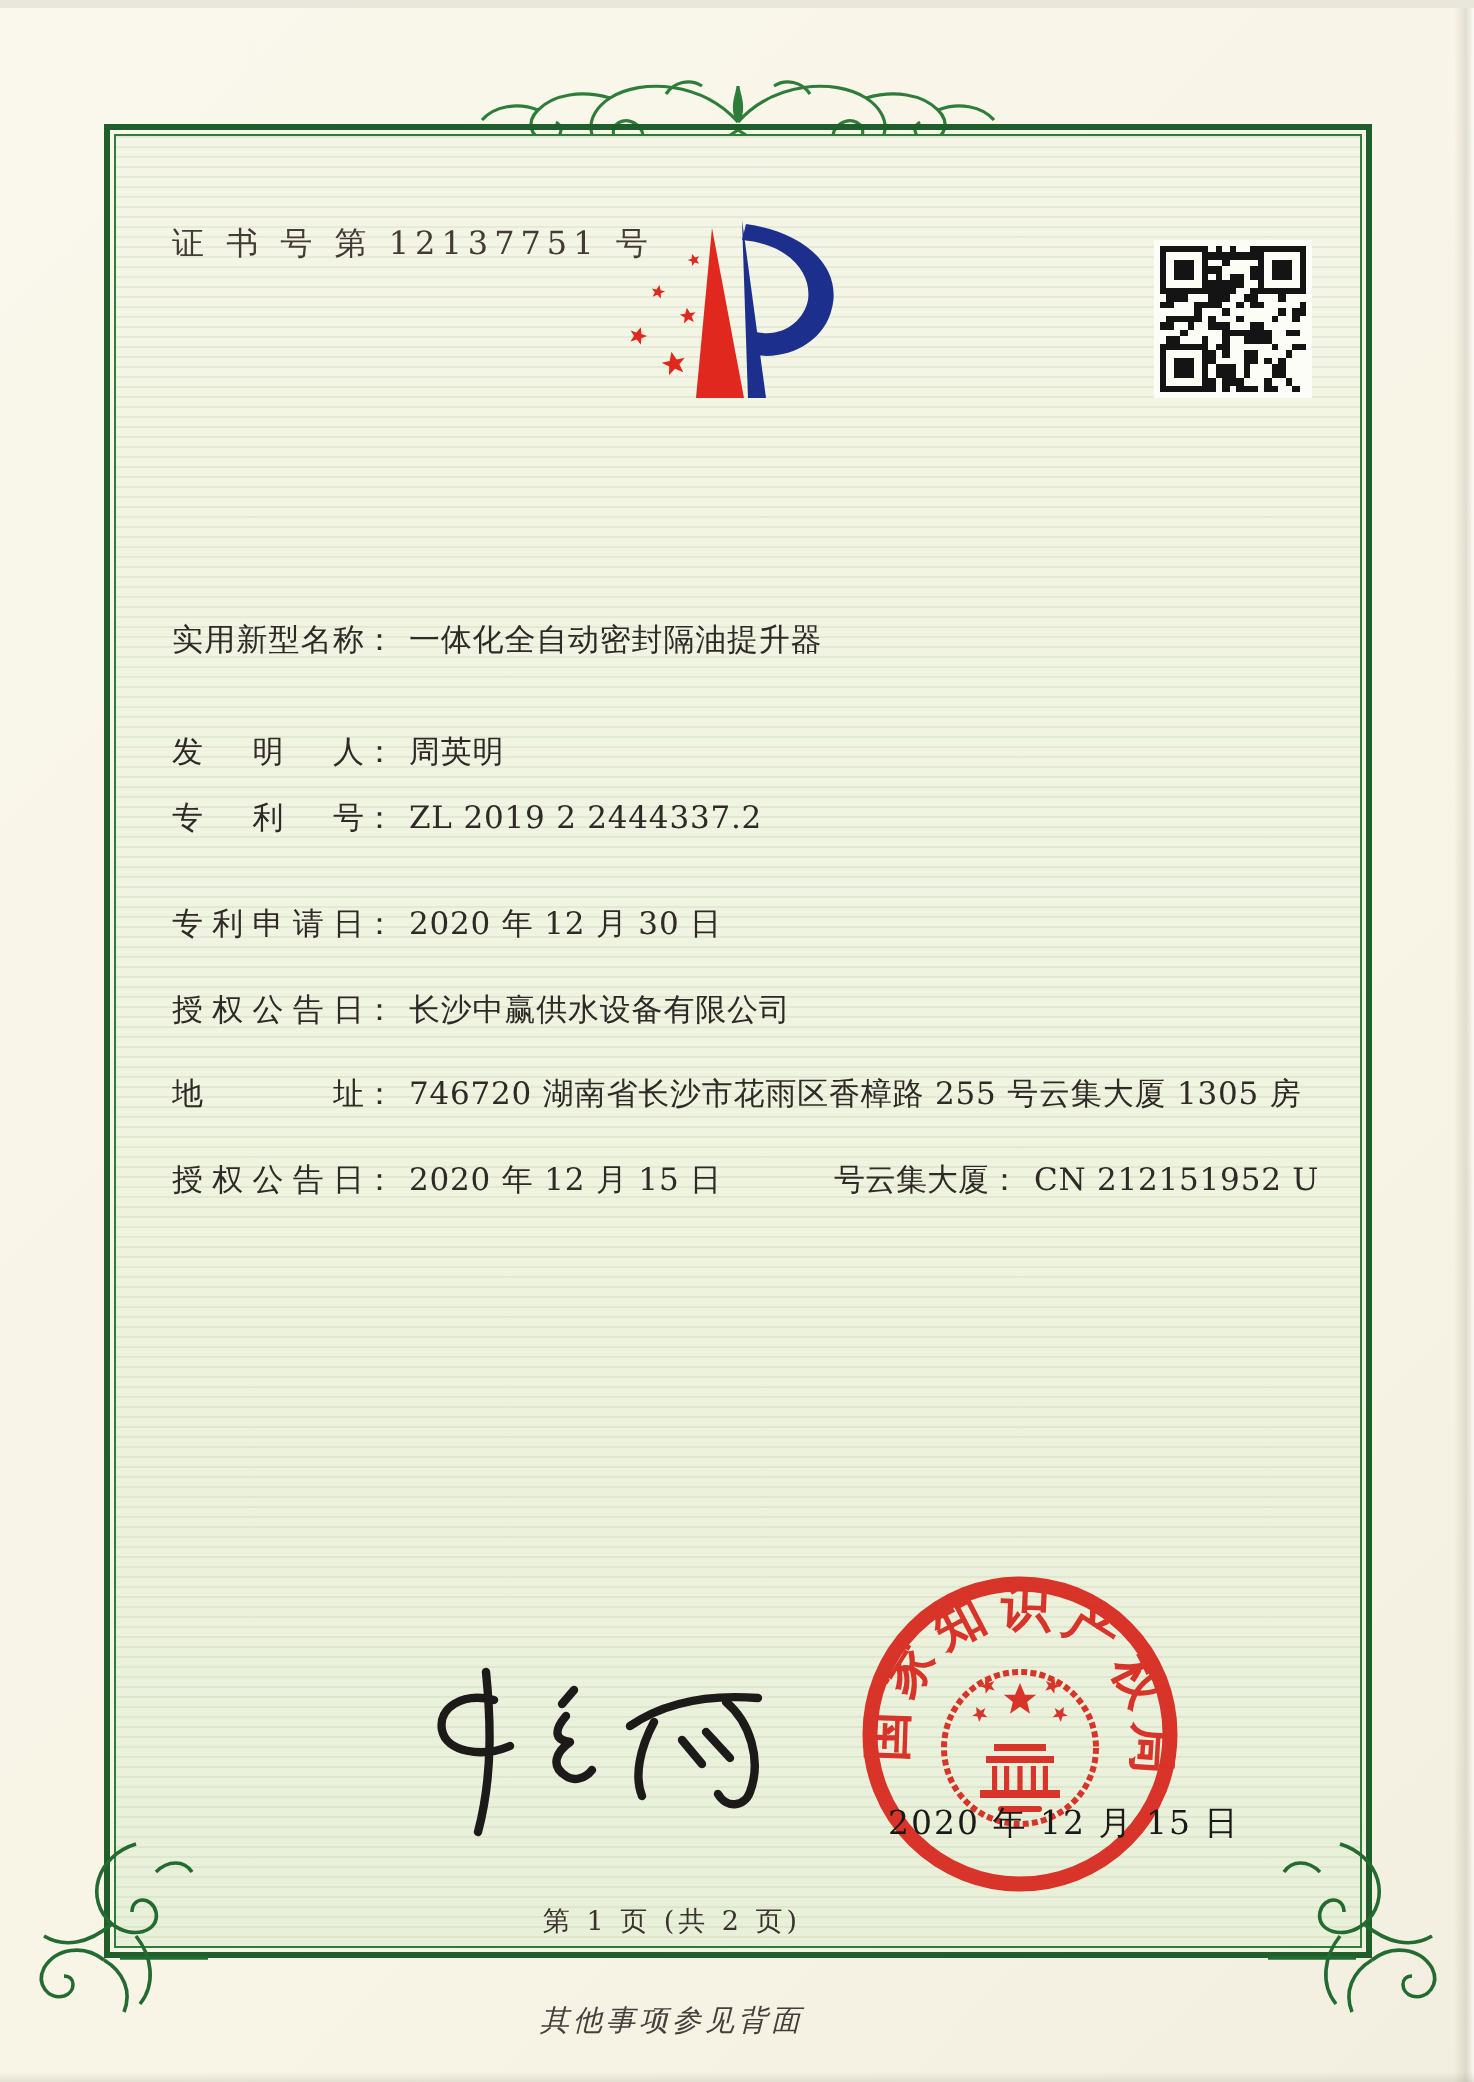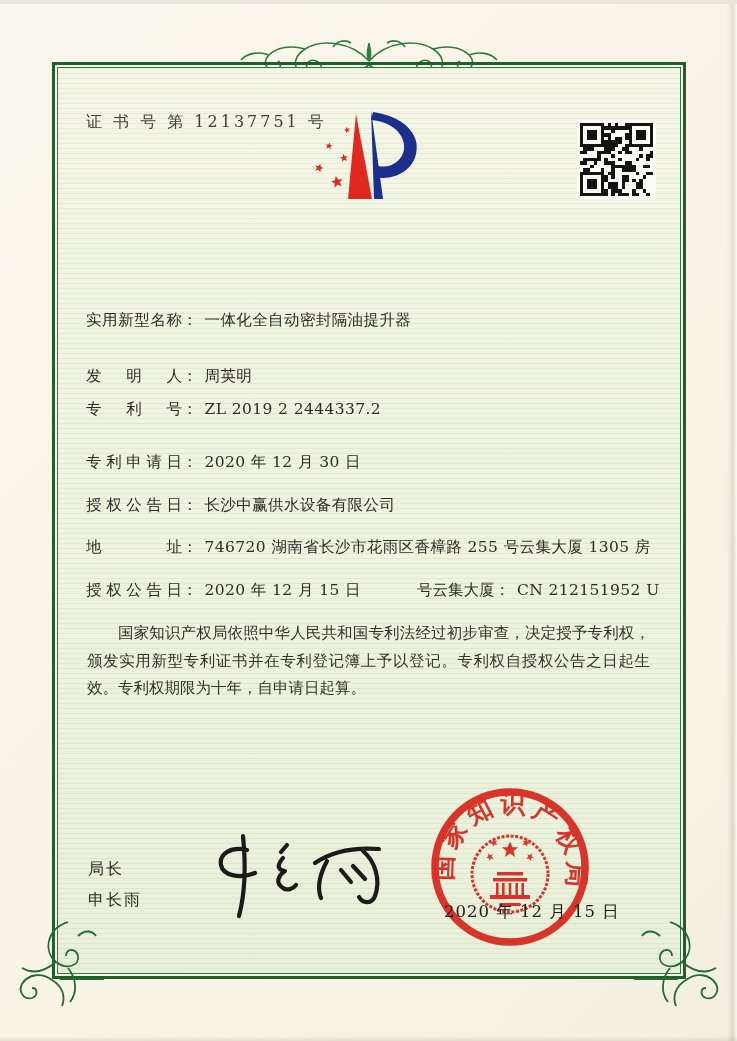--- a/index.html
+++ b/index.html
@@ -375,7 +375,6 @@
     </div>
 
     <div class="paras">
-      <p>国家知识产权局依照中华人民共和国专利法经过初步审查，决定授予专利权，颁发实用新型专利证书并在专利登记簿上予以登记。专利权自授权公告之日起生效。专利权期限为十年，自申请日起算。</p>
     </div>
 
     <div class="signer">

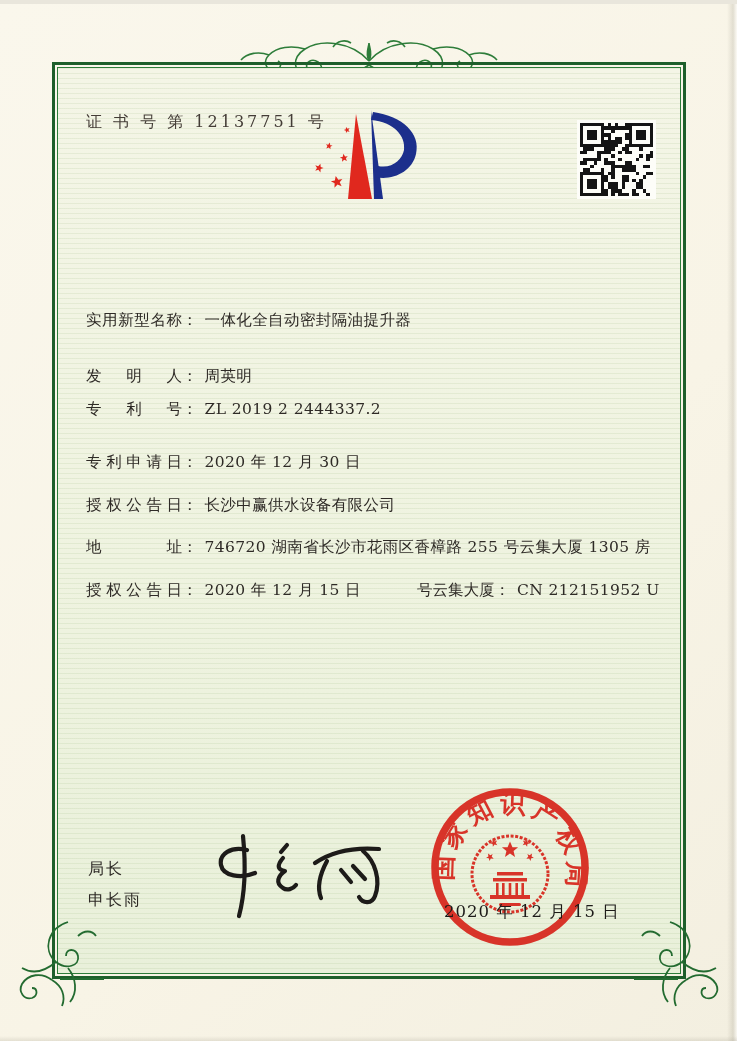--- a/index.html
+++ b/index.html
@@ -377,10 +377,6 @@
     <div class="paras">
     </div>
 
-    <div class="signer">
-      <div>局长</div>
-      <div>申长雨</div>
-    </div>
 
     <svg class="signature" width="195" height="92" viewBox="0 0 195 92">
       <g stroke="#1d1b19" stroke-width="4.2" fill="none" stroke-linecap="round" stroke-linejoin="round">

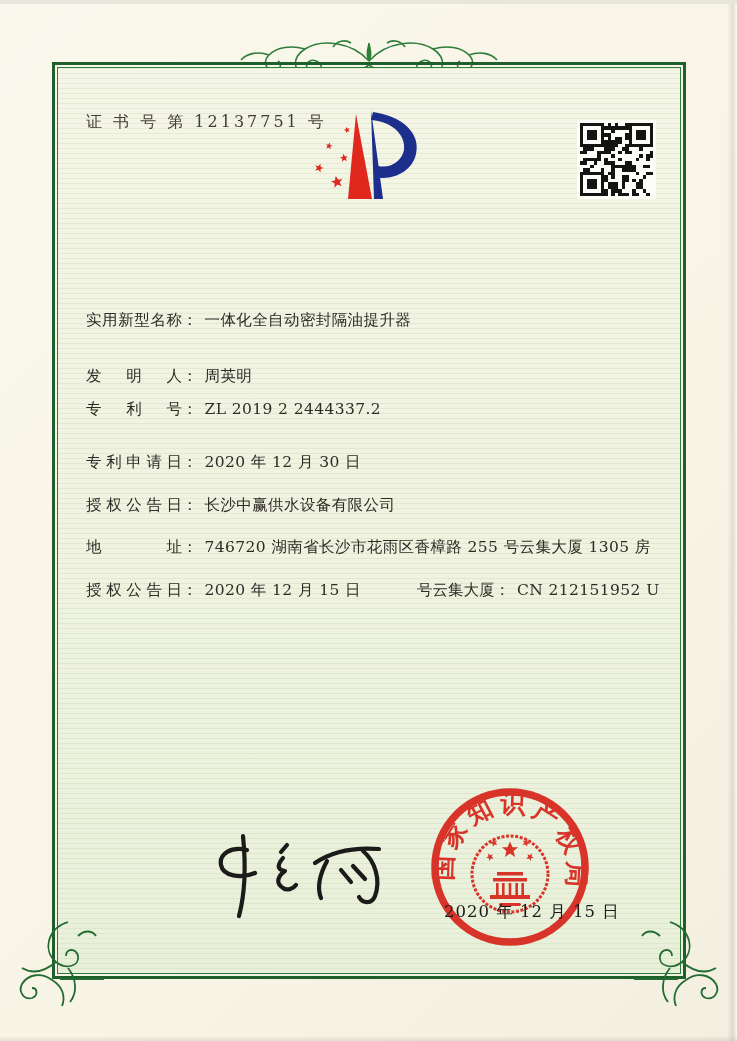--- a/index.html
+++ b/index.html
@@ -420,6 +420,7 @@
     </svg>
     <div class="seal-date">2020 年 12 月 15 日</div>
 
+    <div class="footer-page">第 1 页 (共 2 页)</div>
   </div>
 
   <div class="edge-right"></div>

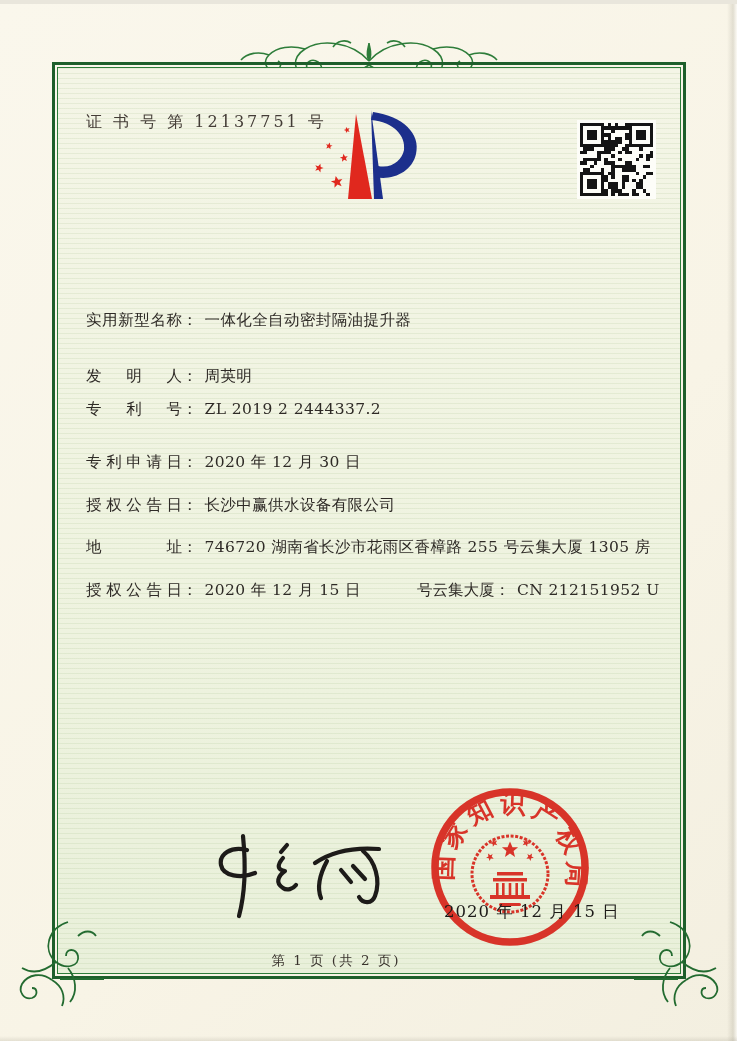--- a/index.html
+++ b/index.html
@@ -421,6 +421,7 @@
     <div class="seal-date">2020 年 12 月 15 日</div>
 
     <div class="footer-page">第 1 页 (共 2 页)</div>
+    <div class="back-note">其他事项参见背面</div>
   </div>
 
   <div class="edge-right"></div>

